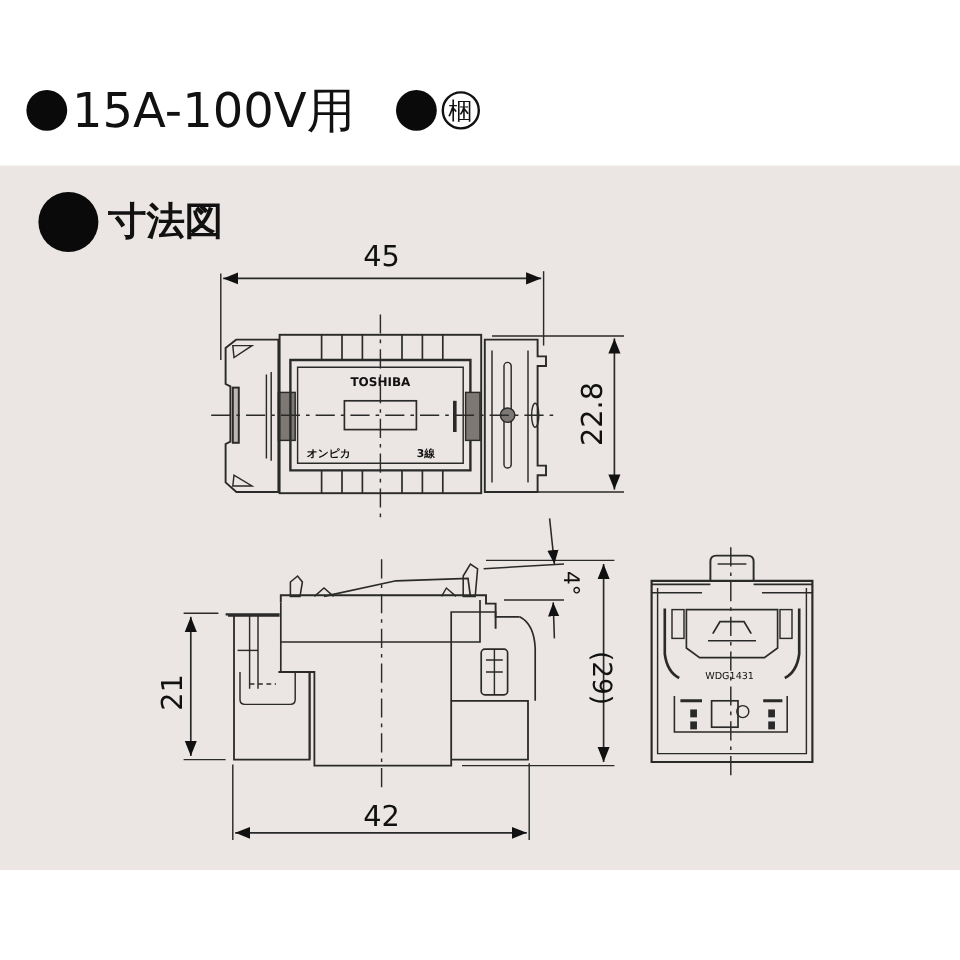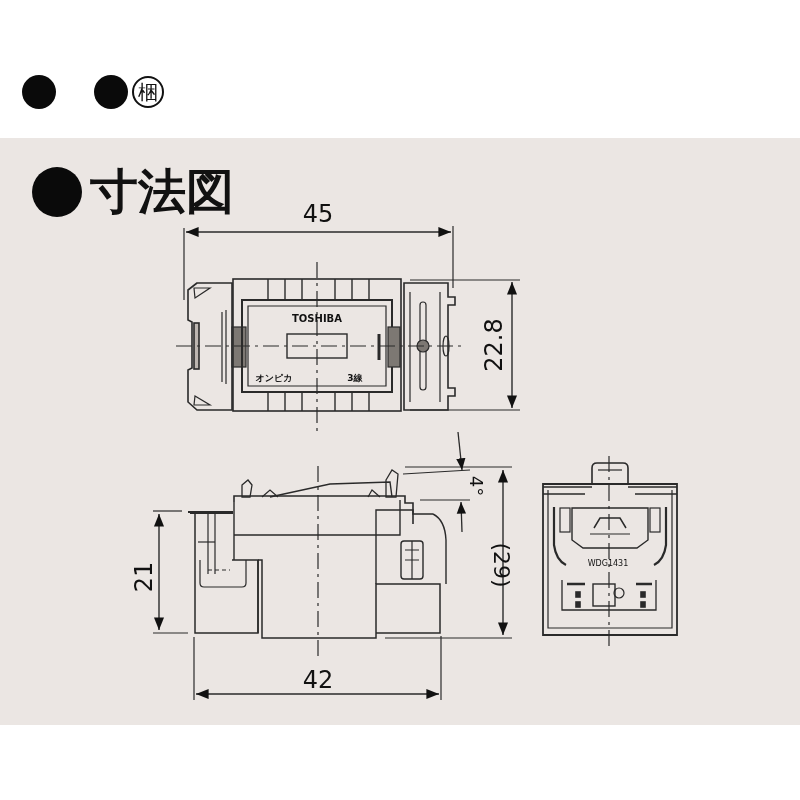--- a/index.html
+++ b/index.html
@@ -25,6 +25,7 @@
 <div class="spec-line">
   <div class="spec-item">
     <span class="bullet"></span>
+    <span>15A-100V用</span>
   </div>
   <div class="spec-item">
     <span class="bullet"></span>

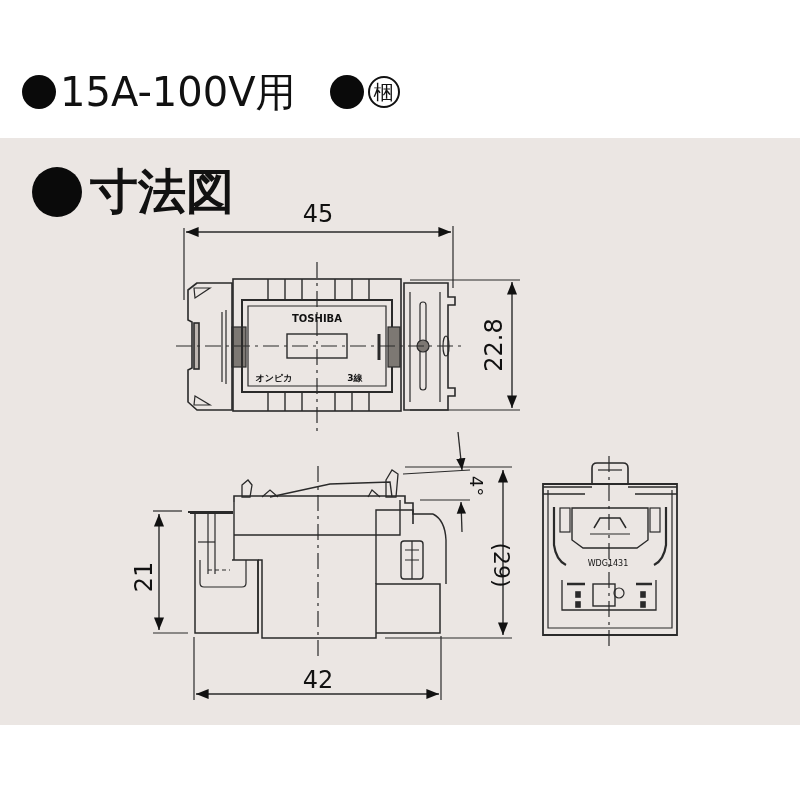--- a/index.html
+++ b/index.html
@@ -14,7 +14,7 @@
                font-size: 20px; margin-right: 2px; box-sizing: border-box; }
     .panel { position: absolute; left: 0; top: 138px; width: 800px; height: 587px; background: #ebe6e3; }
     .section-title { position: absolute; left: 32px; top: 22px; display: flex; align-items: center;
-                     font-size: 48px; font-weight: bold; }
+                     font-size: 32px; font-weight: bold; }
     .section-title .bullet { width: 50px; height: 50px; margin-right: 8px; }
     svg.drawing { position: absolute; left: 0; top: 0; }
     .dim-text { font-family: "DejaVu Sans", "Liberation Sans", sans-serif; fill: #111; }

